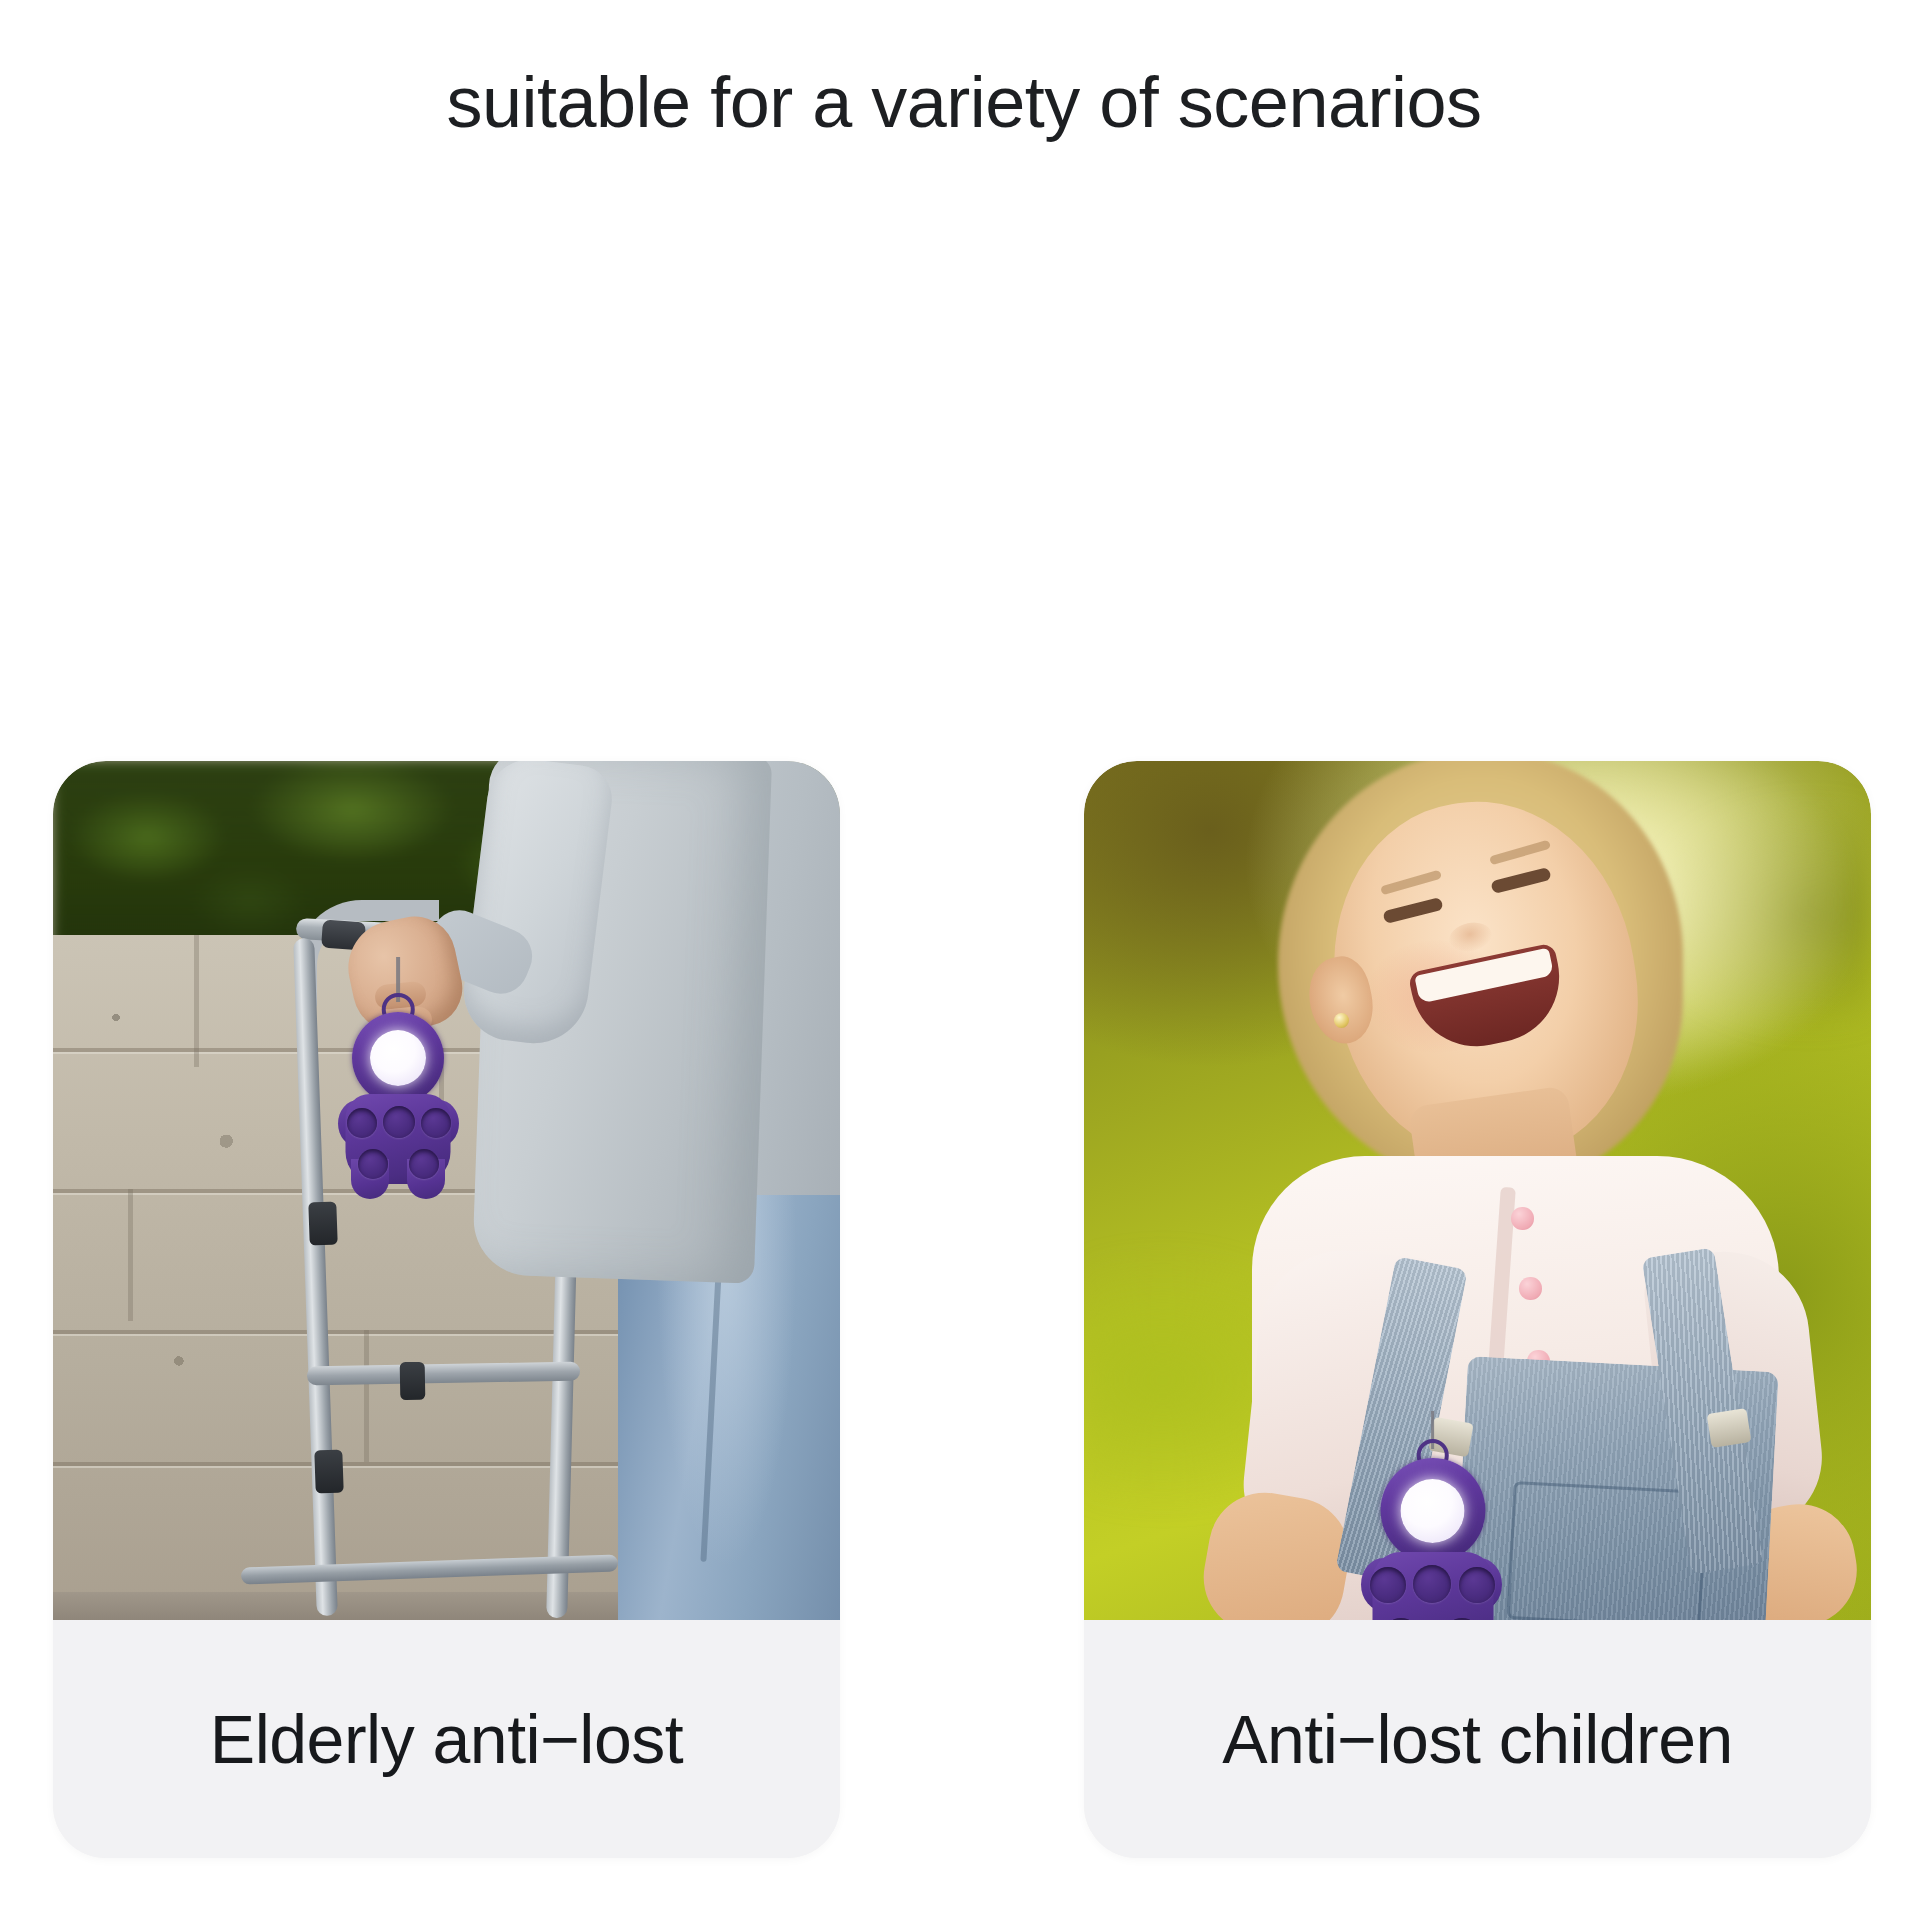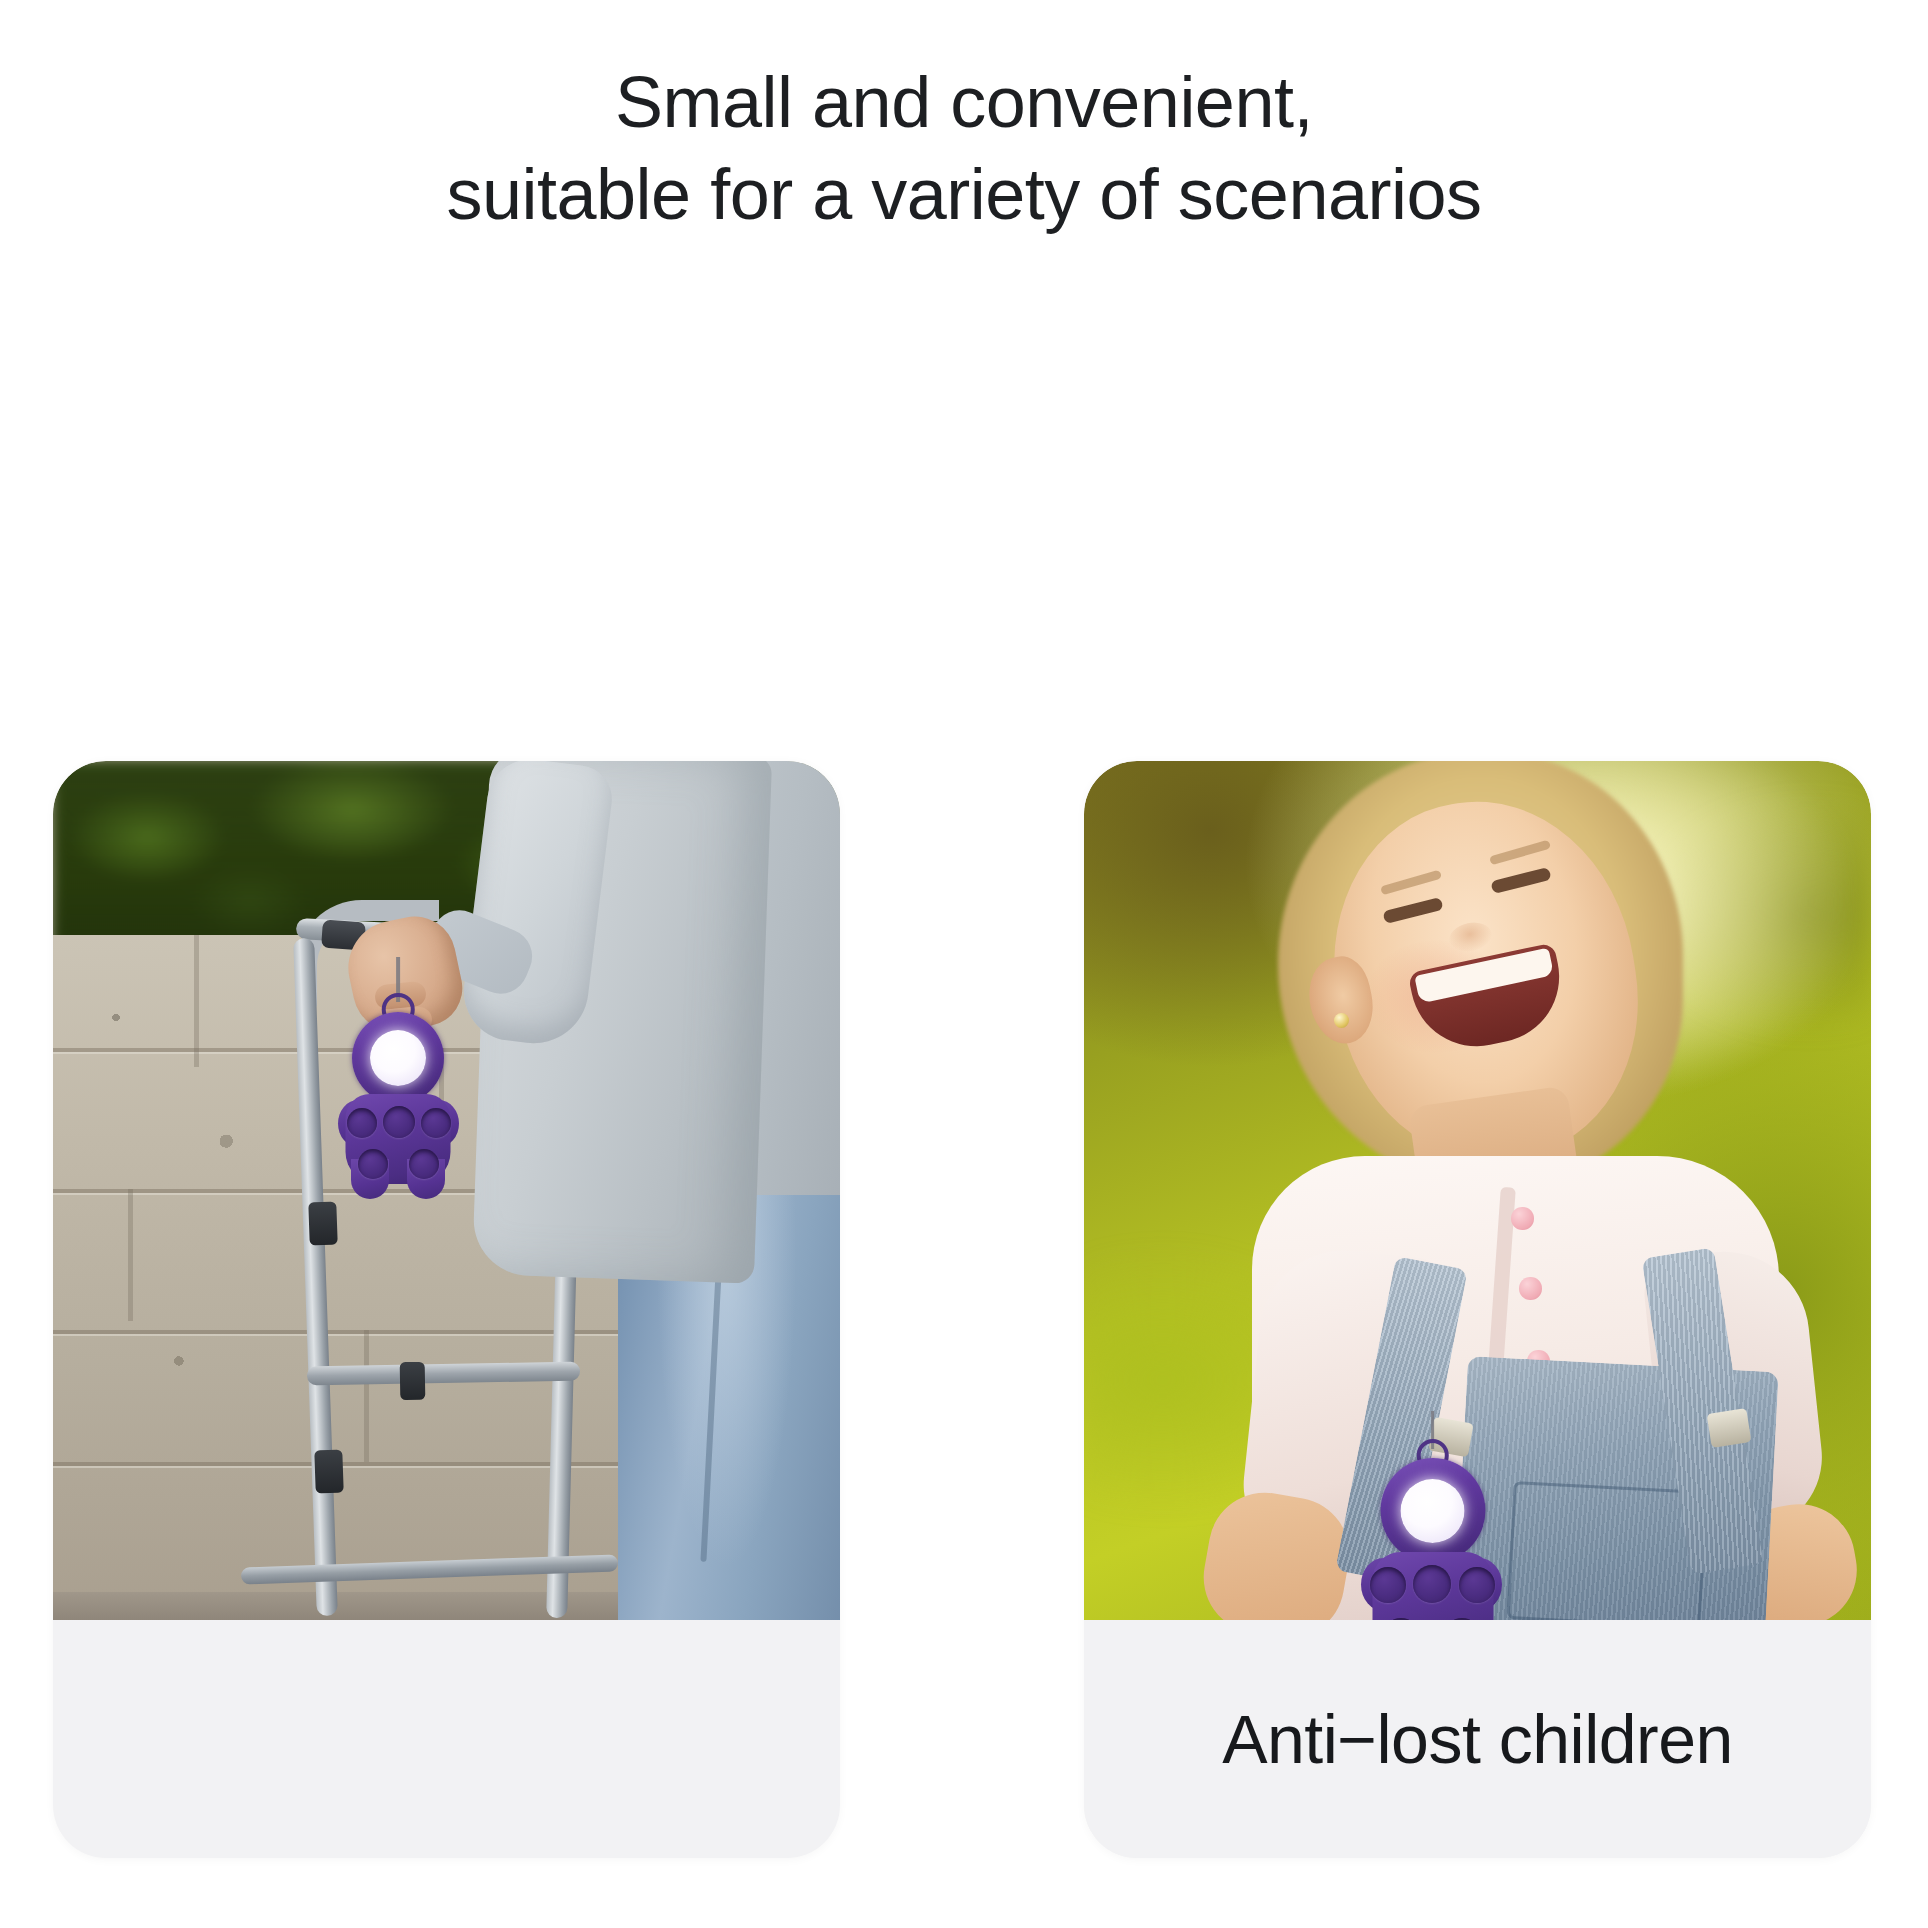--- a/index.html
+++ b/index.html
@@ -497,7 +497,6 @@
 
 <div class="header">
   <div class="subtitle">
-    <span class="sub-line">Small and convenient,</span>
     <span class="sub-line">suitable for a variety of scenarios</span>
   </div>
 </div>

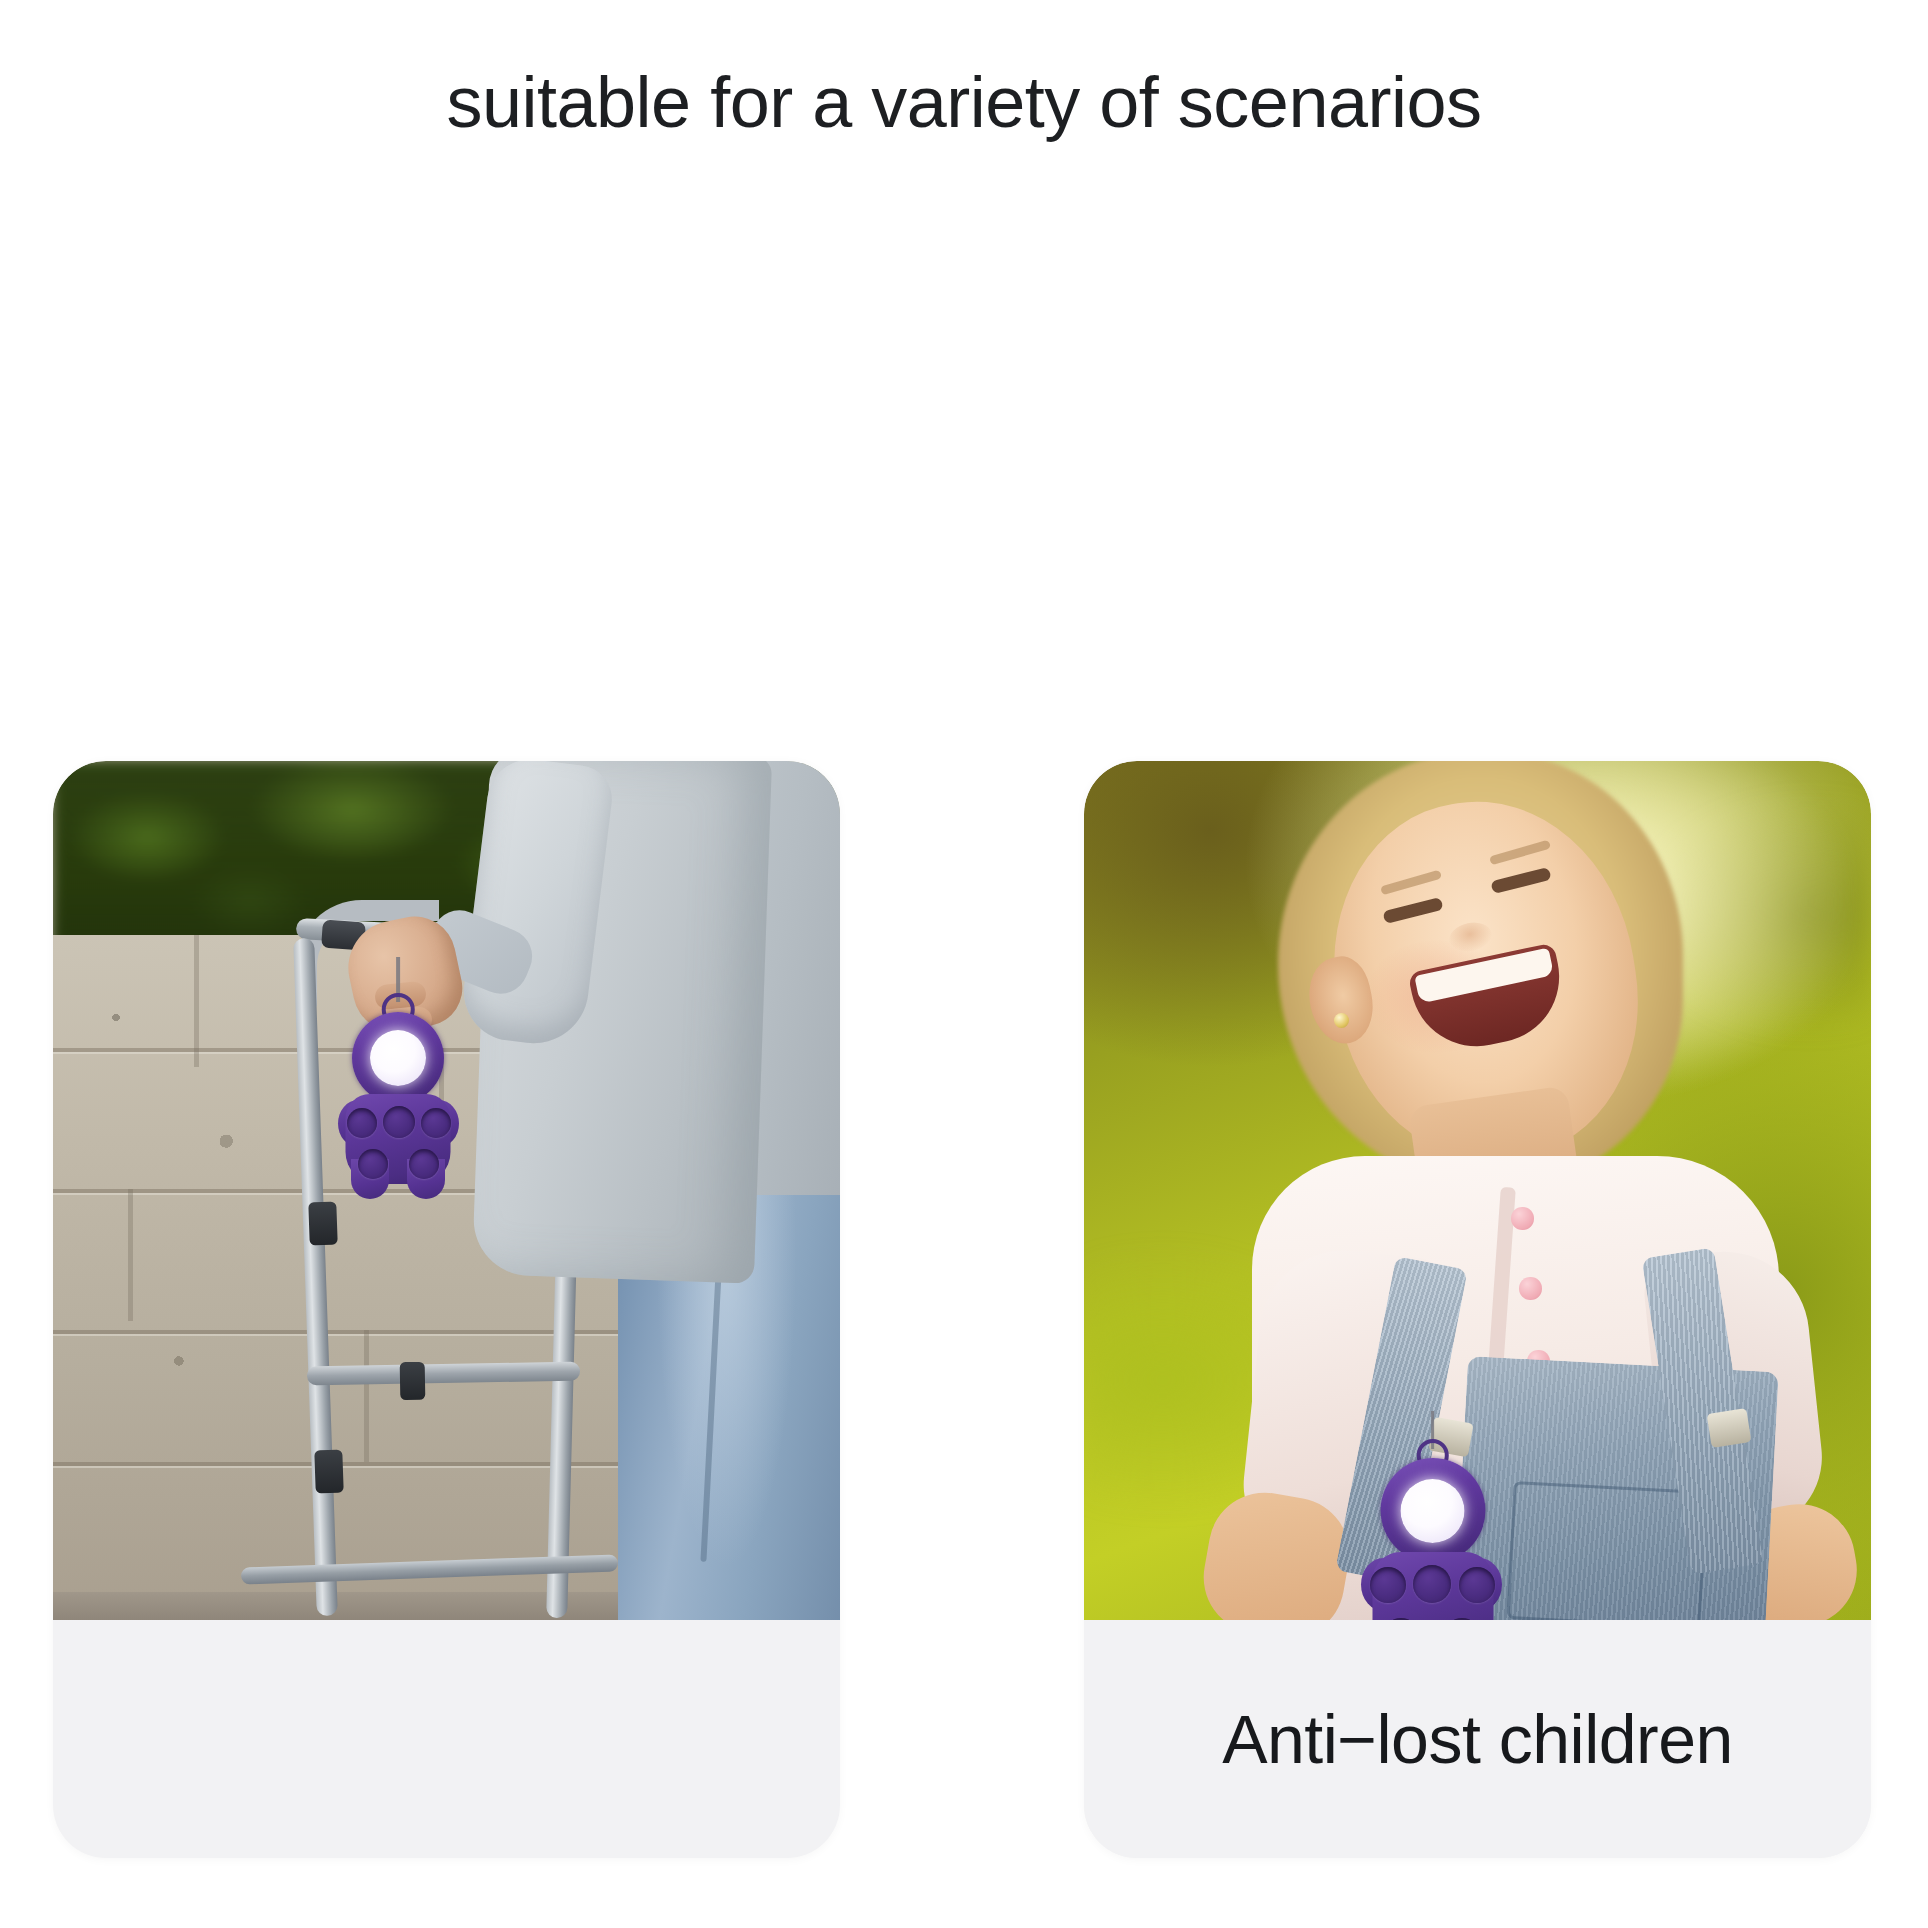--- a/index.html
+++ b/index.html
@@ -567,6 +567,9 @@
       </div>
     </div>
 
+    <div class="caption-strip">
+      <span class="caption-text">Elderly anti−lost</span>
+    </div>
   </div>
 
   <div class="scene-card right">

